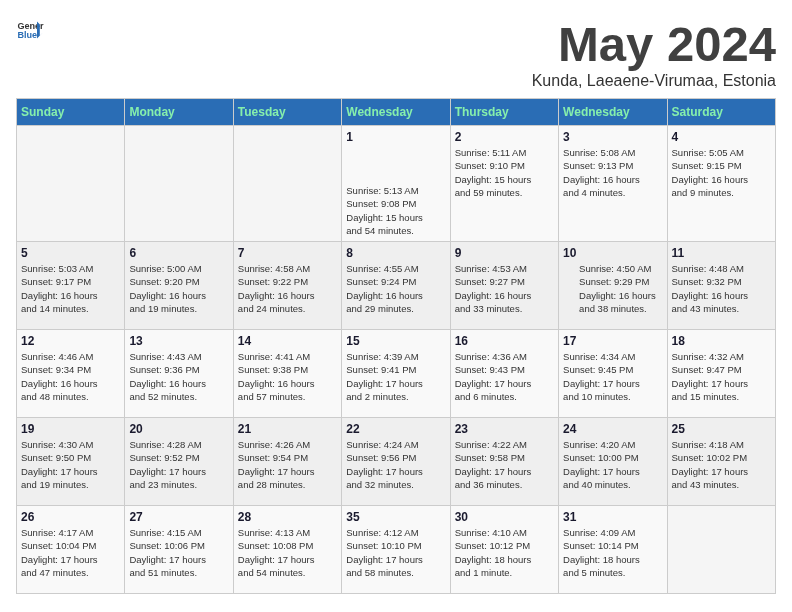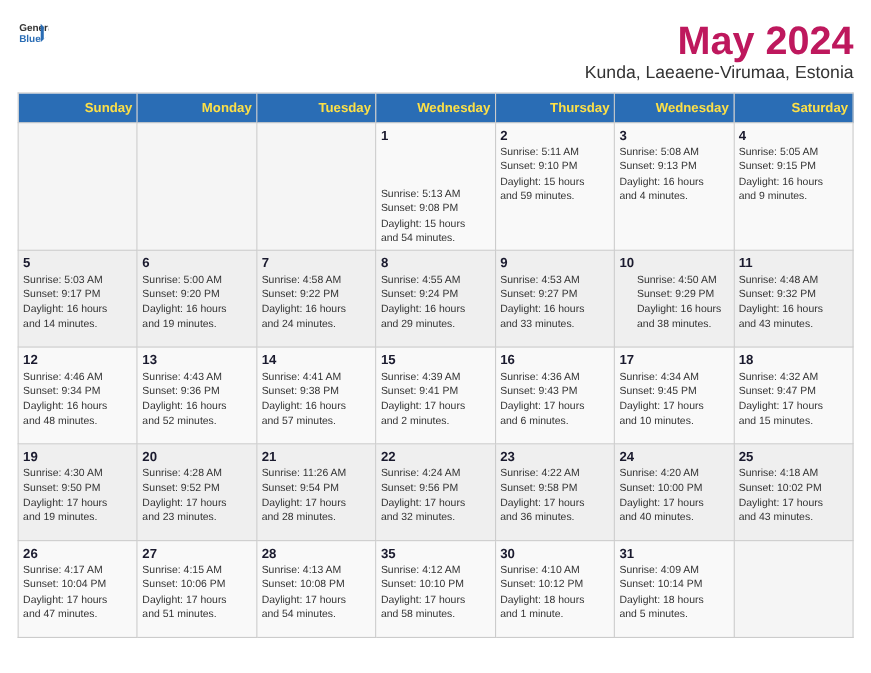--- a/index.html
+++ b/index.html
@@ -29,9 +29,9 @@
       text-align: right;
     }
     .calendar-title {
-      font-size: 36px;
+      font-size: 49px;
       font-weight: bold;
-      color: #be185d;
+      color: #404040;
       text-align: right;
     }
     .calendar-subtitle {

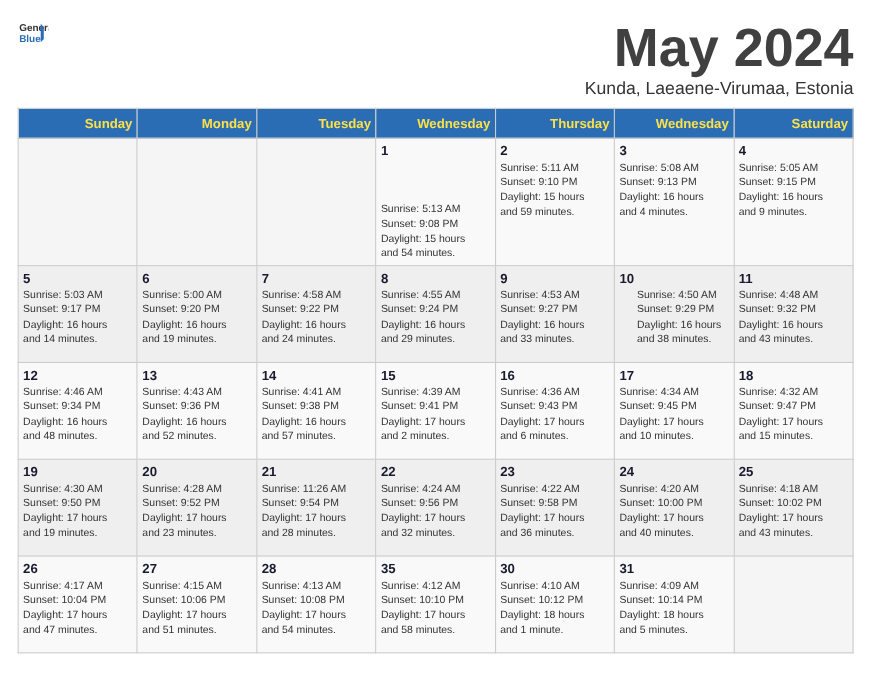--- a/index.html
+++ b/index.html
@@ -45,12 +45,12 @@
     }
     thead tr th {
       background-color: #2a6db5;
-      color: #fde047;
+      color: #86efac;
       font-size: 12px;
       font-weight: bold;
       padding: 6px 4px;
       border: 1px solid #ccc;
-      text-align: right;
+      text-align: left;
     }
     tbody tr td {
       border: 1px solid #ccc;

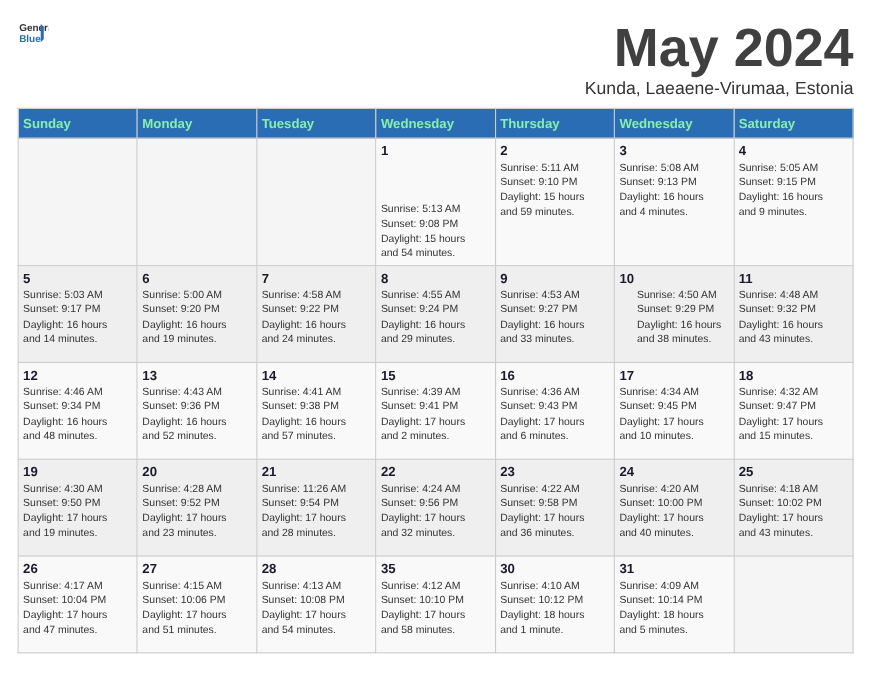--- a/index.html
+++ b/index.html
@@ -265,7 +265,7 @@
         </td>
         <td>
           <span class="day-num">21</span>
-          <div class="day-info" style="white-space: pre-line;">Sunrise: 11:26 AM
+          <div class="day-info" style="white-space: pre-line;">Sunrise: 4:26 AM
 Sunset: 9:54 PM
 Daylight: 17 hours
 and 28 minutes.</div>

